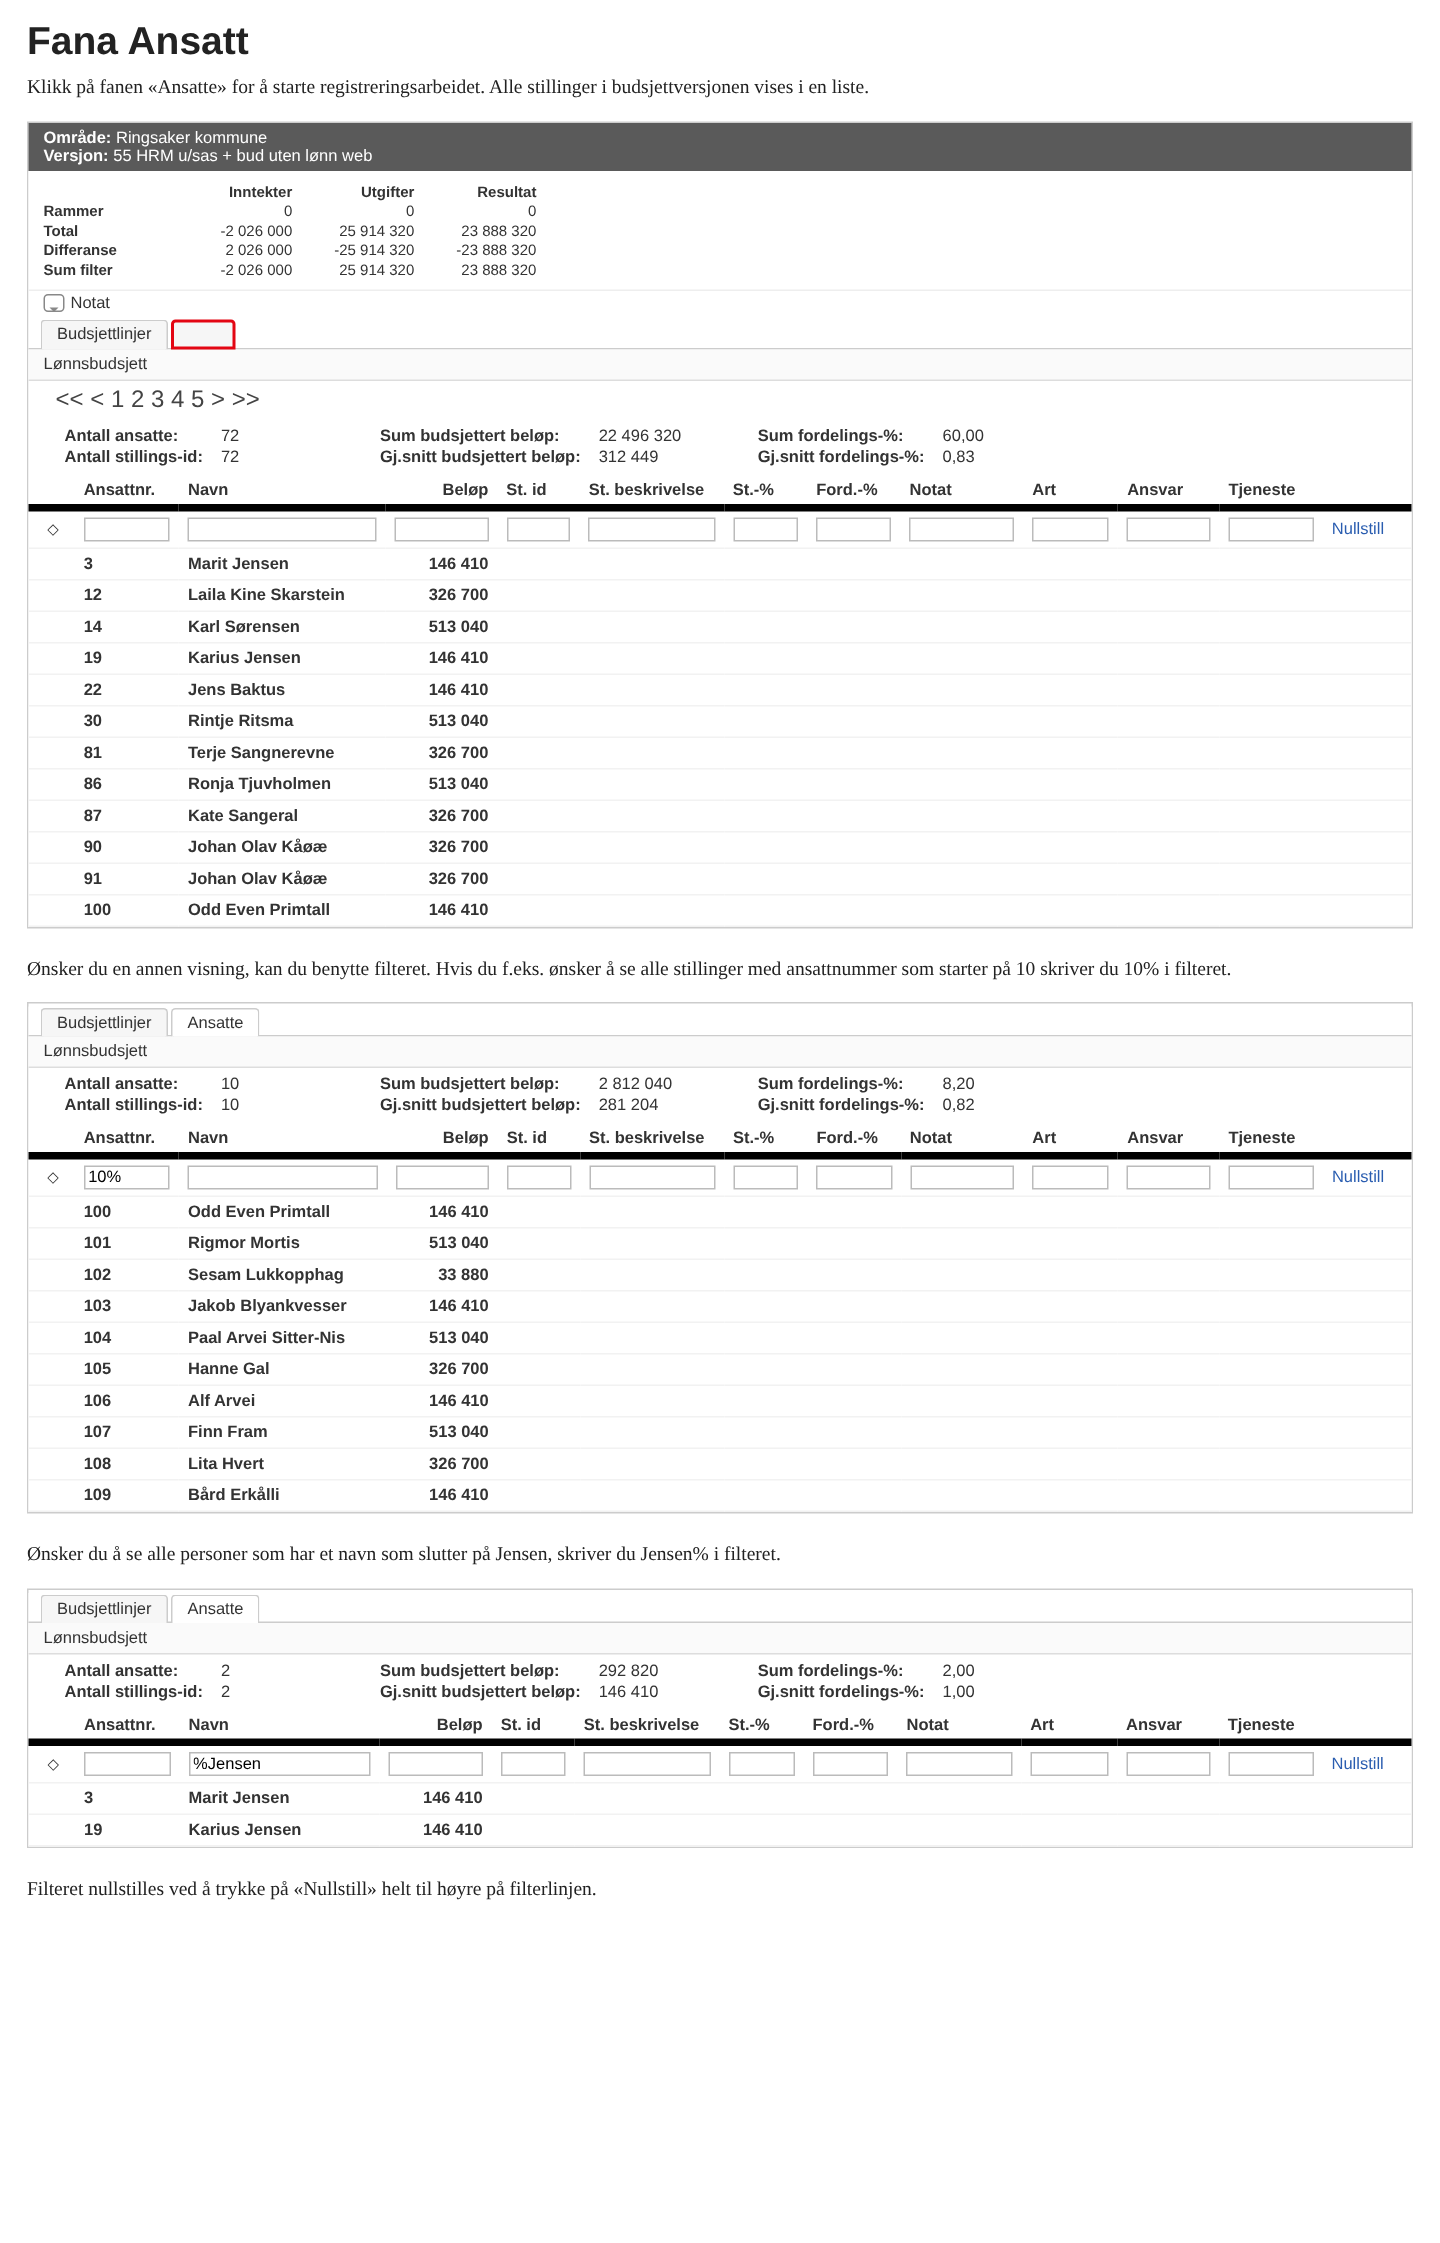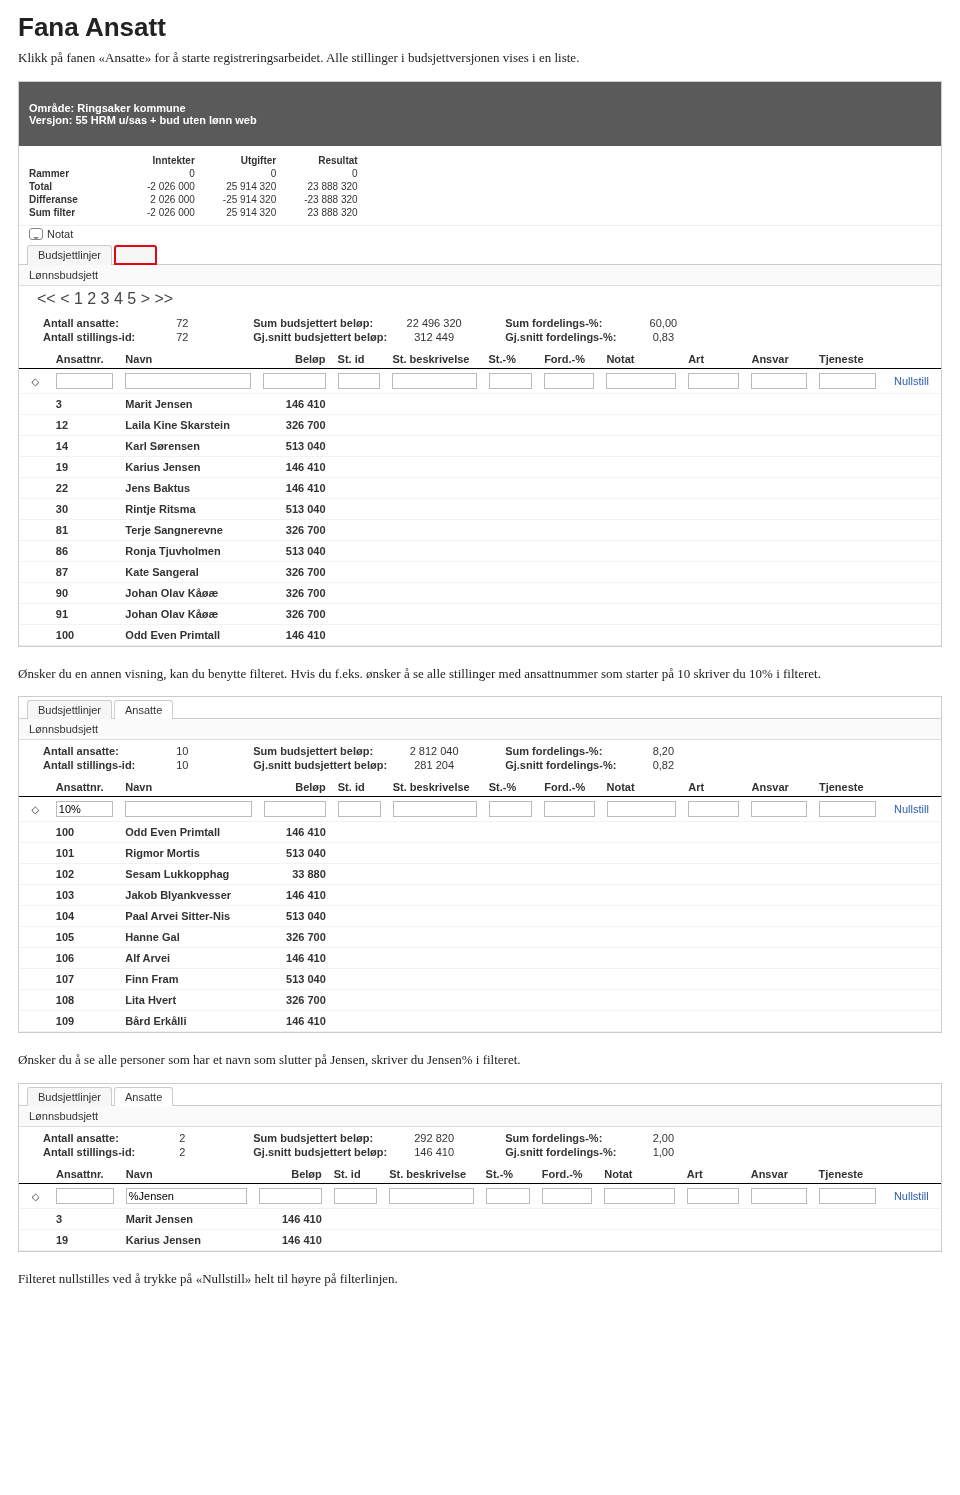--- a/index.html
+++ b/index.html
@@ -6,7 +6,7 @@
   h1 { font-family: Verdana, Arial, sans-serif; font-size:26px; font-weight:bold; margin:0 0 6px 0;}
   p.body { font-family: Liberation Serif, serif; font-size:13px; margin:4px 0 14px 0; line-height:1.35;}
   .app { border:1px solid #ccc; font-size:11px; color:#333; margin-bottom:18px;}
-  .app-header { background:#5a5a5a; color:#fff; padding:20px 10px; font-size:11px;font-weight:bold;}
+  .app-header { background:#5a5a5a; color:#fff; padding:4px 10px; font-size:11px;}
   .app-header .line { display:block;}
   .app-body { background:#fff; padding:0;}
   .summary-block { padding:8px 10px 6px 10px;}

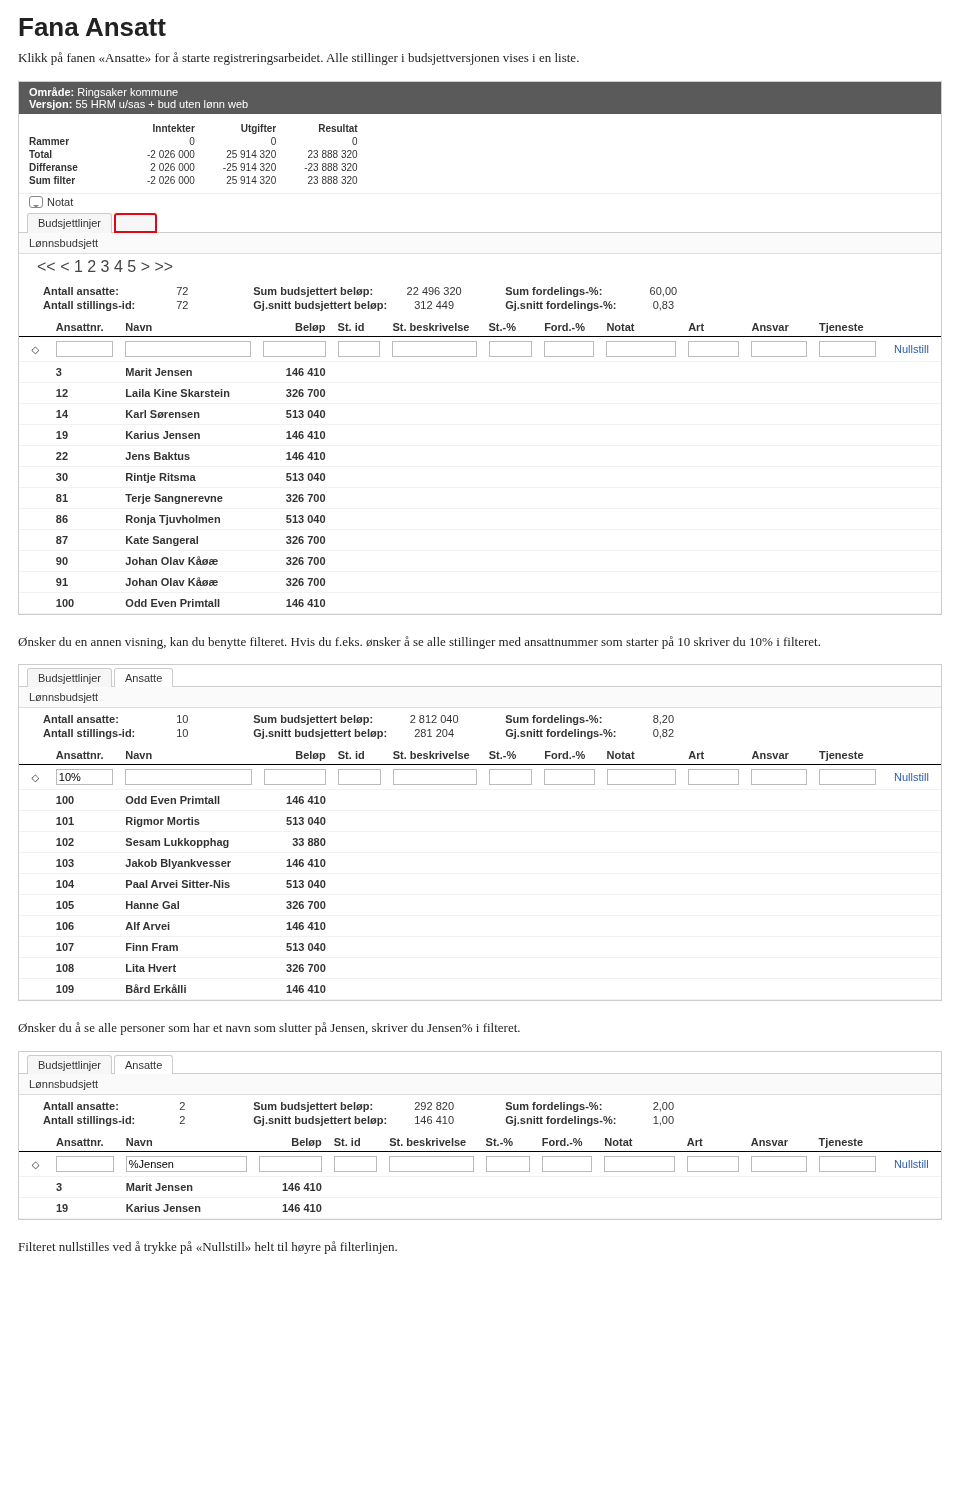--- a/index.html
+++ b/index.html
@@ -25,7 +25,7 @@
   table.stats-t { border-collapse:collapse; font-size:11px;}
   table.stats-t td { padding:1px 6px;}
   table.stats-t td.lab { font-weight:bold;}
-  table.stats-t td.val { text-align:center; width:70px;margin-top:37px;}
+  table.stats-t td.val { text-align:left; width:70px;margin-top:37px;}
   table.grid { width:100%; border-collapse:collapse; font-size:11px;}
   table.grid th { text-align:left; font-weight:bold; padding:3px 6px; border-bottom:1px solid #000000;margin-left:24px;}
   table.grid td { padding:4px 6px; border-bottom:1px solid #f2f2f2;}

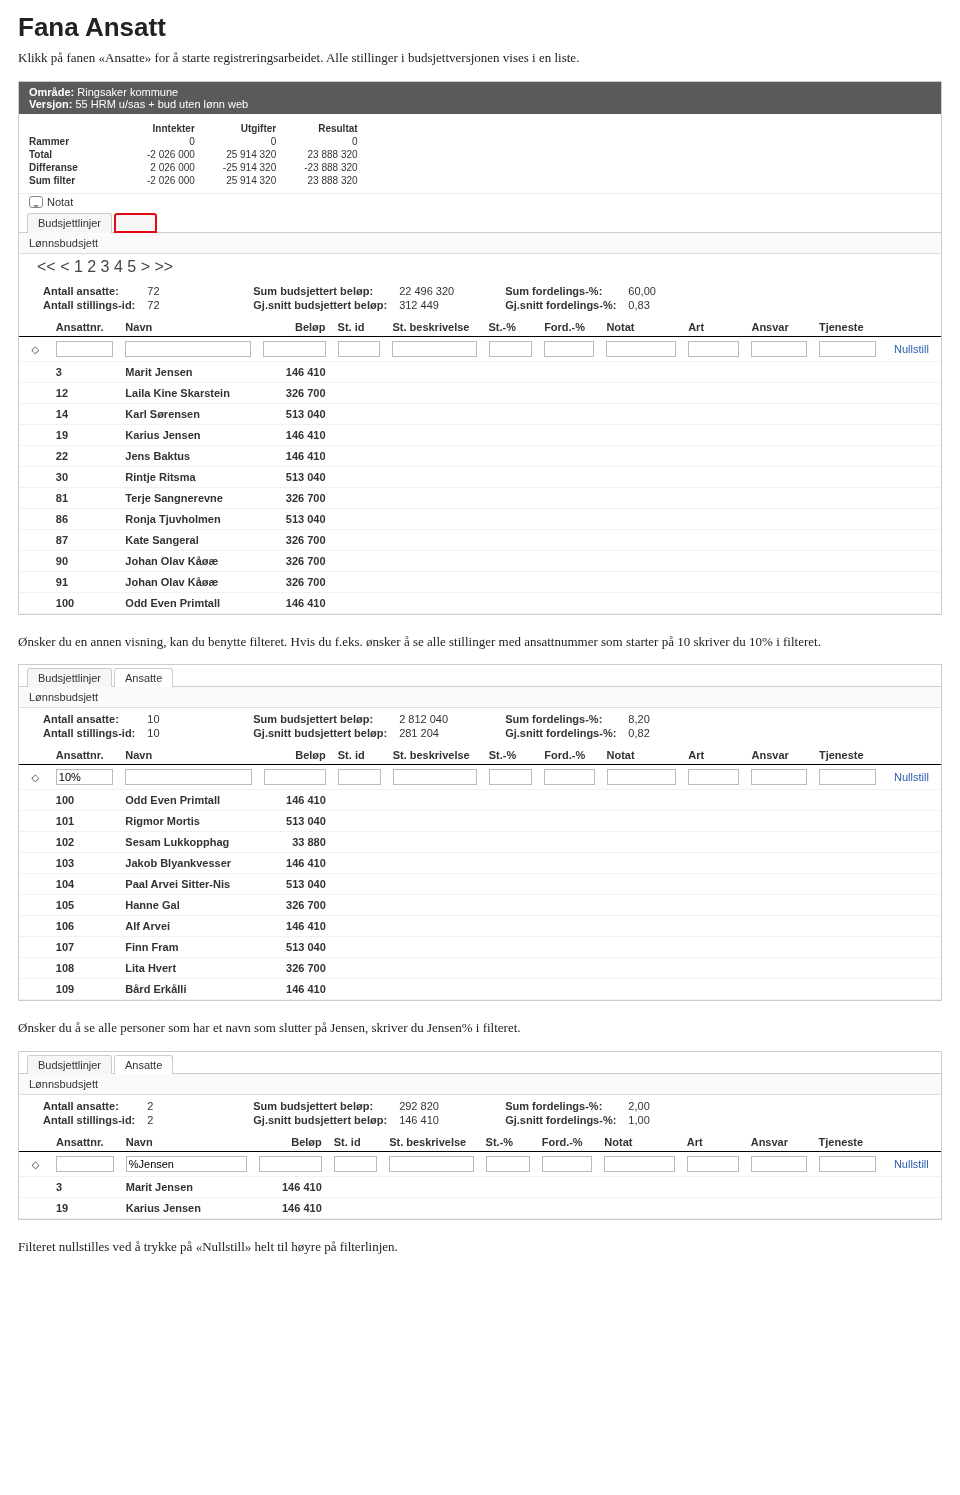--- a/index.html
+++ b/index.html
@@ -27,7 +27,7 @@
   table.stats-t td.lab { font-weight:bold;}
   table.stats-t td.val { text-align:left; width:70px;margin-top:37px;}
   table.grid { width:100%; border-collapse:collapse; font-size:11px;}
-  table.grid th { text-align:left; font-weight:bold; padding:3px 6px; border-bottom:1px solid #000000;margin-left:24px;}
+  table.grid th { text-align:left; font-weight:bold; padding:3px 6px; border-bottom:5px solid #000000;margin-left:24px;}
   table.grid td { padding:4px 6px; border-bottom:1px solid #f2f2f2;}
   table.grid td.num { text-align:right;}
   .filter-row input { width:100%; box-sizing:border-box; font-size:11px; border:1px solid #bbb; padding:1px 2px;}

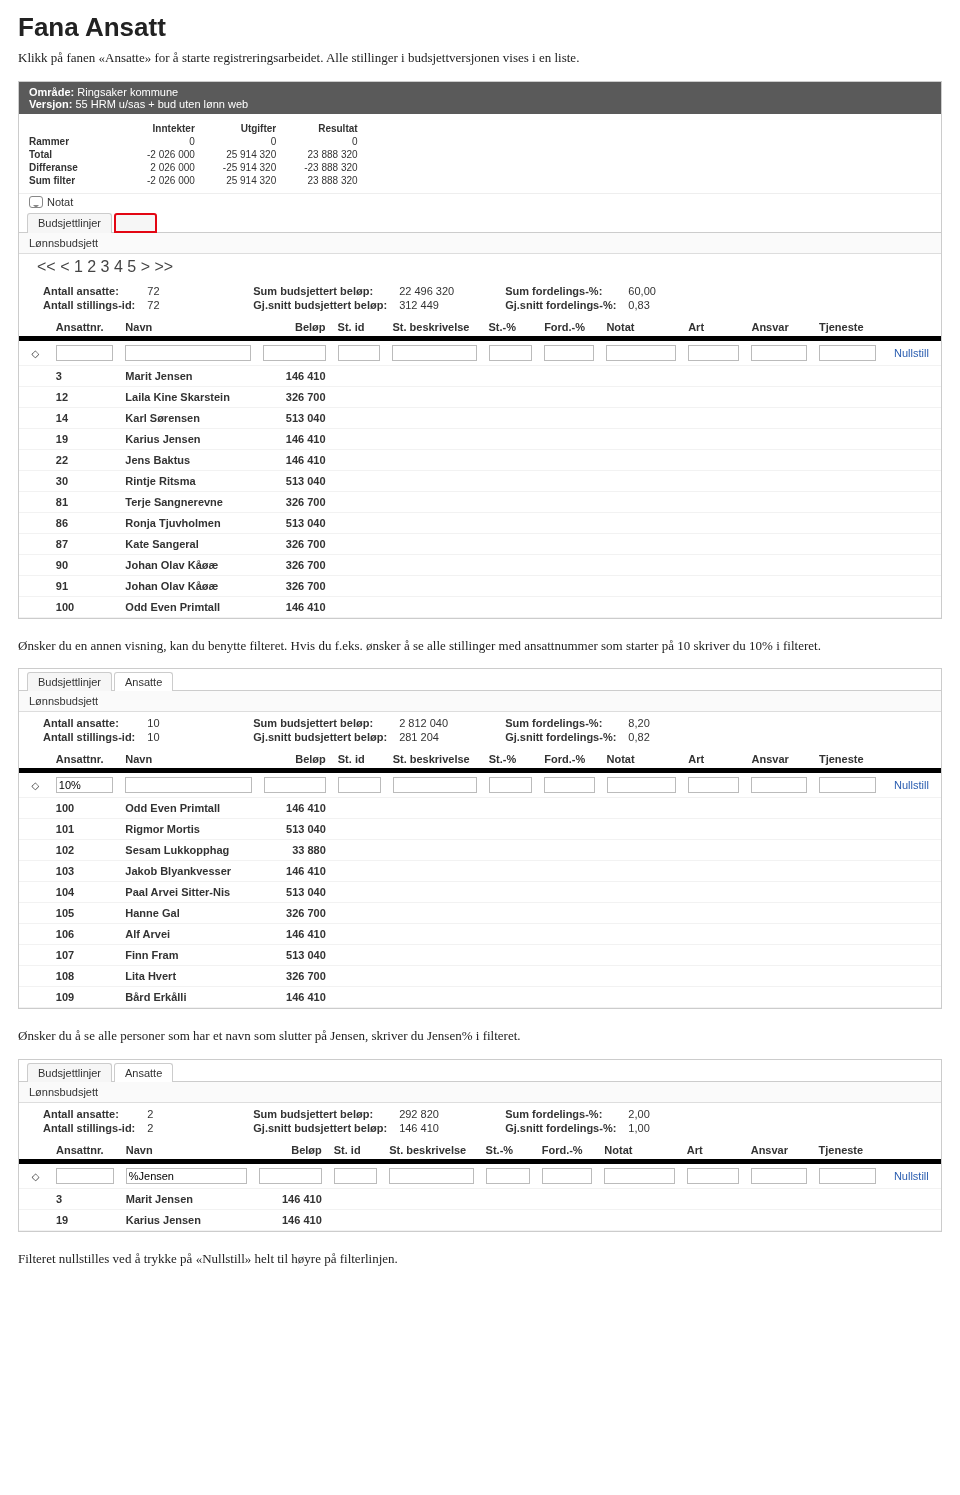--- a/index.html
+++ b/index.html
@@ -34,7 +34,7 @@
   .nullstill { color:#2a5db0; text-decoration:none; font-size:11px;}
   .sort-cell { text-align:center; width:22px;}
   .sort-icon { font-size:10px; line-height:1; letter-spacing:-2px;}
-  .col-ansattnr{width:60px;} .col-navn{width:140px;} .col-belop{width:70px;} .col-stid{width:50px;} .col-stbesk{width:90px;} .col-stpct{width:50px;} .col-fordpct{width:55px;} .col-notat{width:80px;} .col-art{width:60px;} .col-ansvar{width:60px;} .col-tjen{width:60px;} .col-null{width:50px; text-align:center;}
+  .col-ansattnr{width:60px;} .col-navn{width:140px;} .col-belop{width:70px;} .col-stid{width:50px;} .col-stbesk{width:90px;} .col-stpct{width:50px;} .col-fordpct{width:55px;} .col-notat{width:80px;} .col-art{width:60px;} .col-ansvar{width:60px;} .col-tjen{width:60px;} .col-null{width:50px; text-align:left;}
   .bubble-icon { display:inline-block; width:12px; height:10px; border:1px solid #888; border-radius:3px; position:relative;}
   .bubble-icon::after{content:""; position:absolute; bottom:-4px; left:3px; width:0;height:0;border:3px solid transparent; border-top-color:#888;}
 </style>

